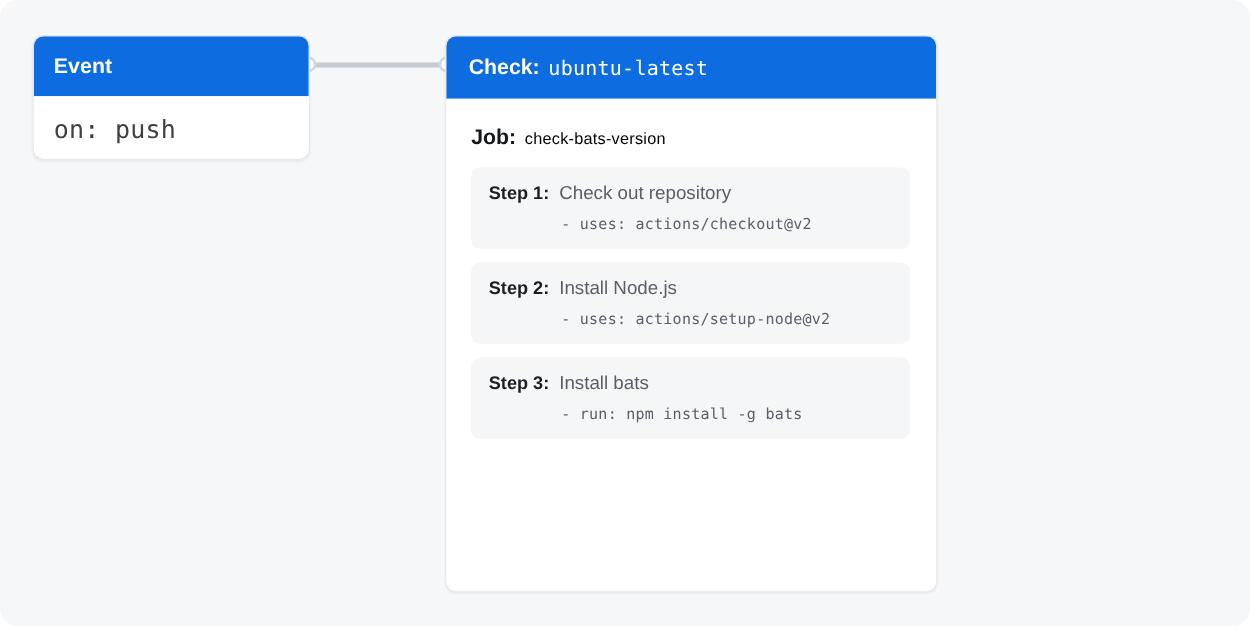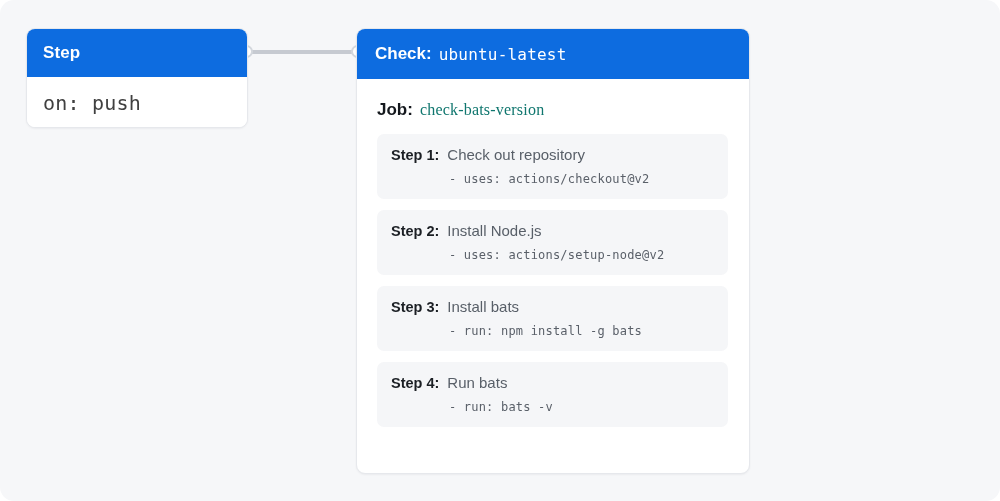--- a/index.html
+++ b/index.html
@@ -188,7 +188,7 @@
 
   <div class="card" id="event-card">
     <div class="card-header">
-      <span id="event-title">Step</span>
+      <span id="event-title">Event</span>
     </div>
     <div class="card-body">
       <span id="event-trigger">on: push</span>

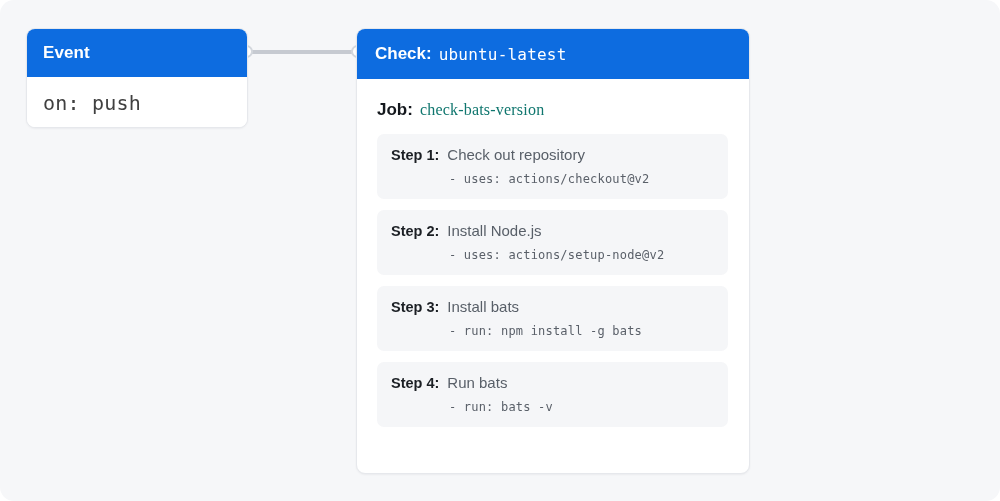--- a/index.html
+++ b/index.html
@@ -135,9 +135,9 @@
     margin-right: 7px;
   }
   #job-value {
-    font-family: Liberation Serif, serif;
-    font-size: 16px;
-    color: #0f766e;
+    font-family: Liberation Sans, sans-serif;
+    font-size: 13px;
+    color: #000000;
     letter-spacing: 0.2px;
   }
 

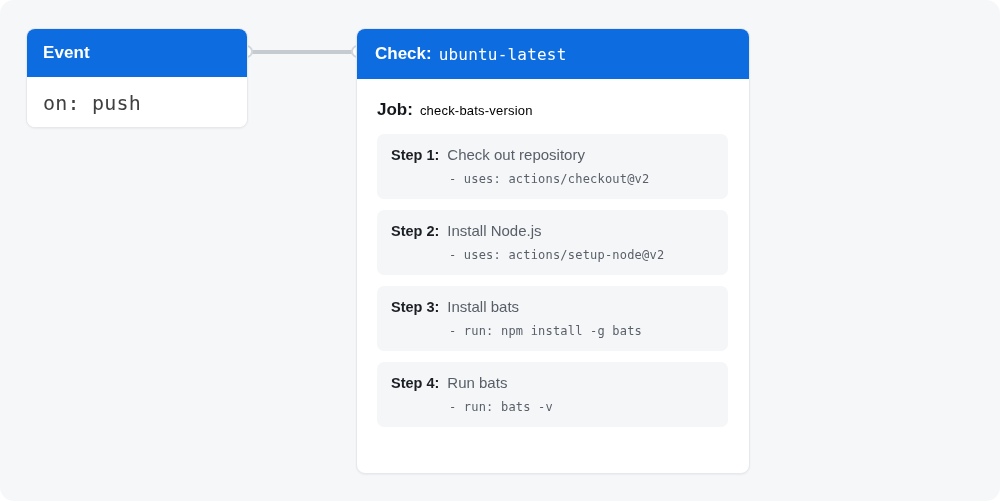--- a/index.html
+++ b/index.html
@@ -234,13 +234,6 @@
           <div class="step-code">- run: npm install -g bats</div>
         </div>
 
-        <div class="step-card">
-          <div class="step-head">
-            <span class="step-label">Step 4:</span>
-            <span class="step-title">Run bats</span>
-          </div>
-          <div class="step-code">- run: bats -v</div>
-        </div>
 
       </div>
     </div>

